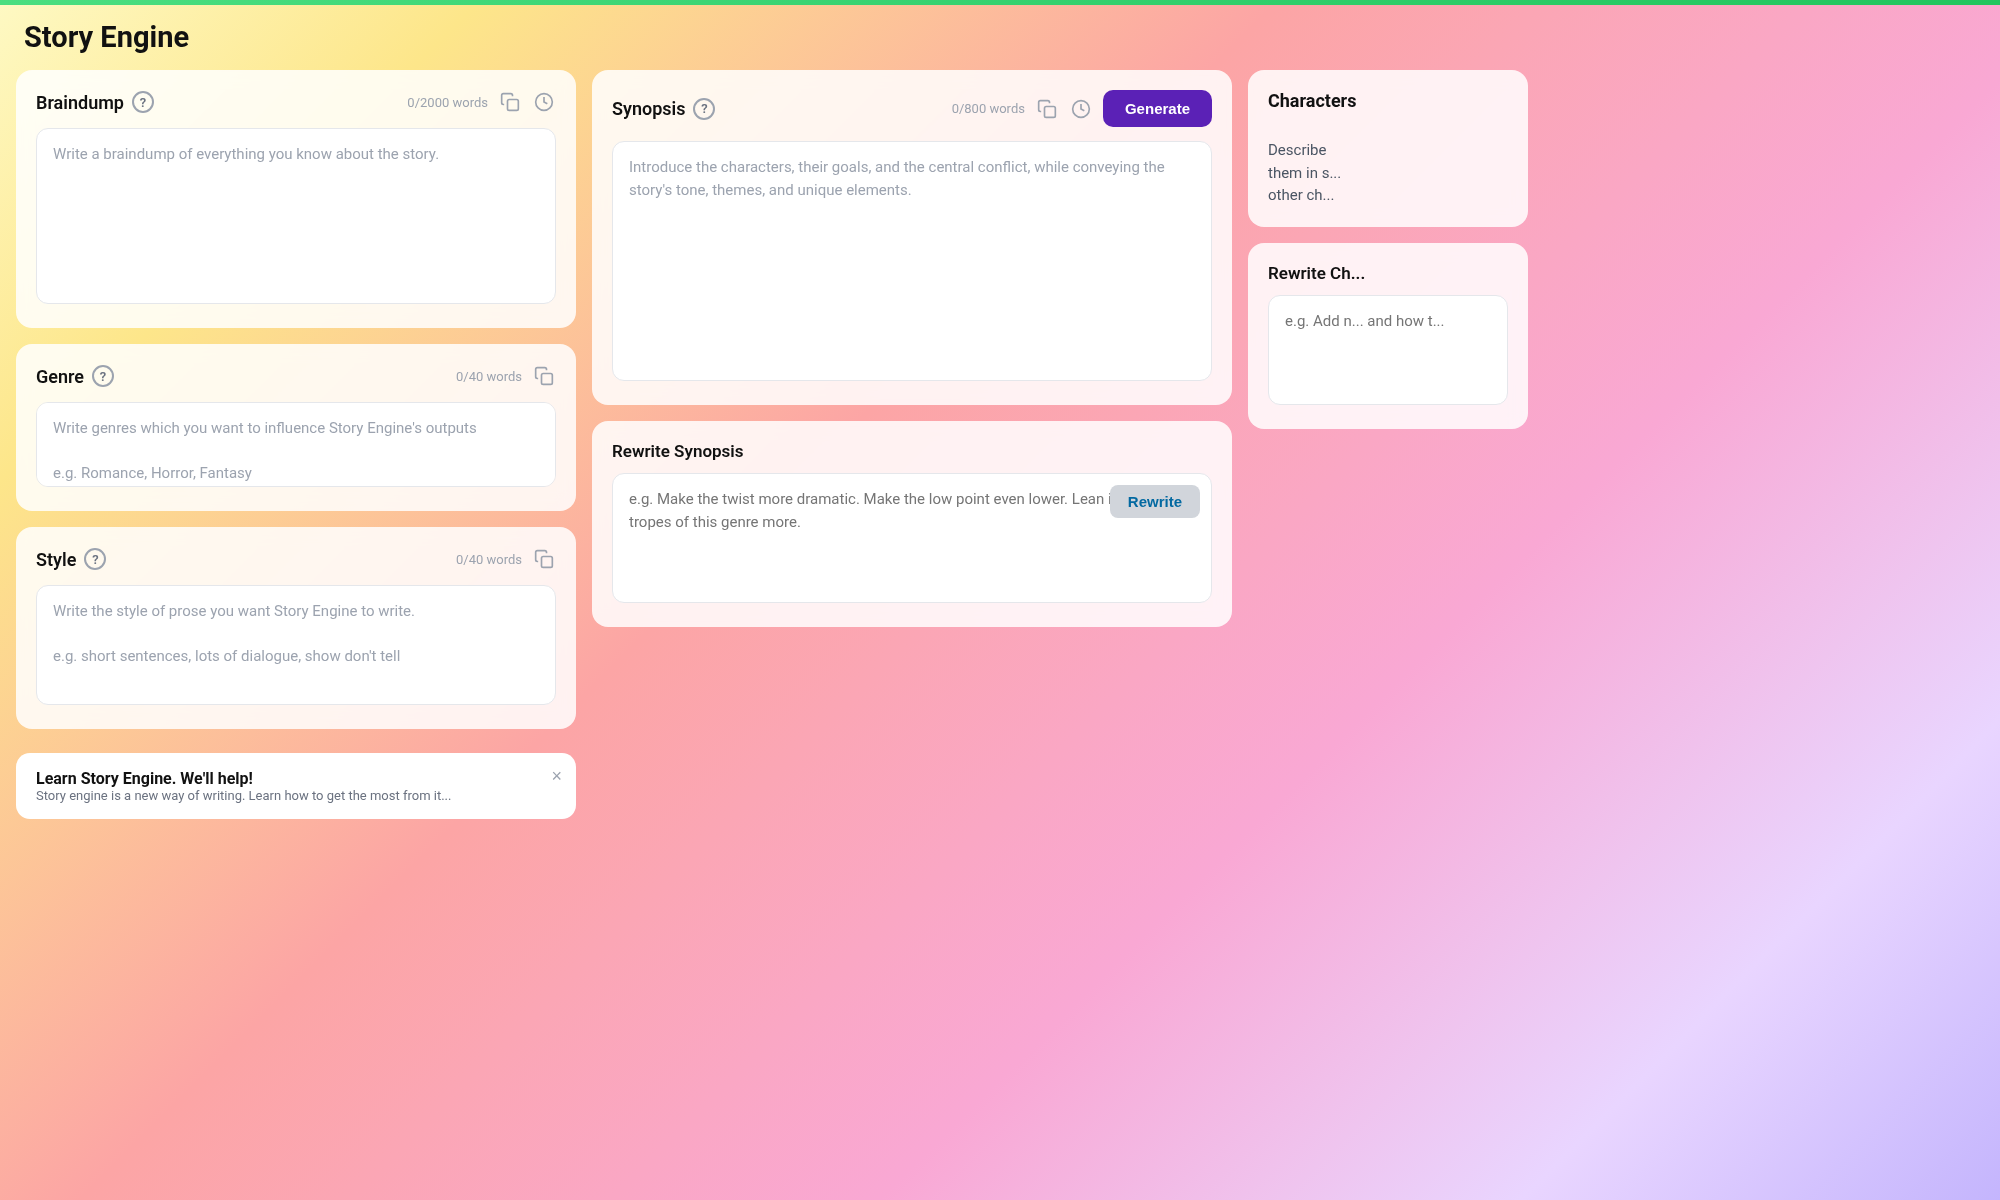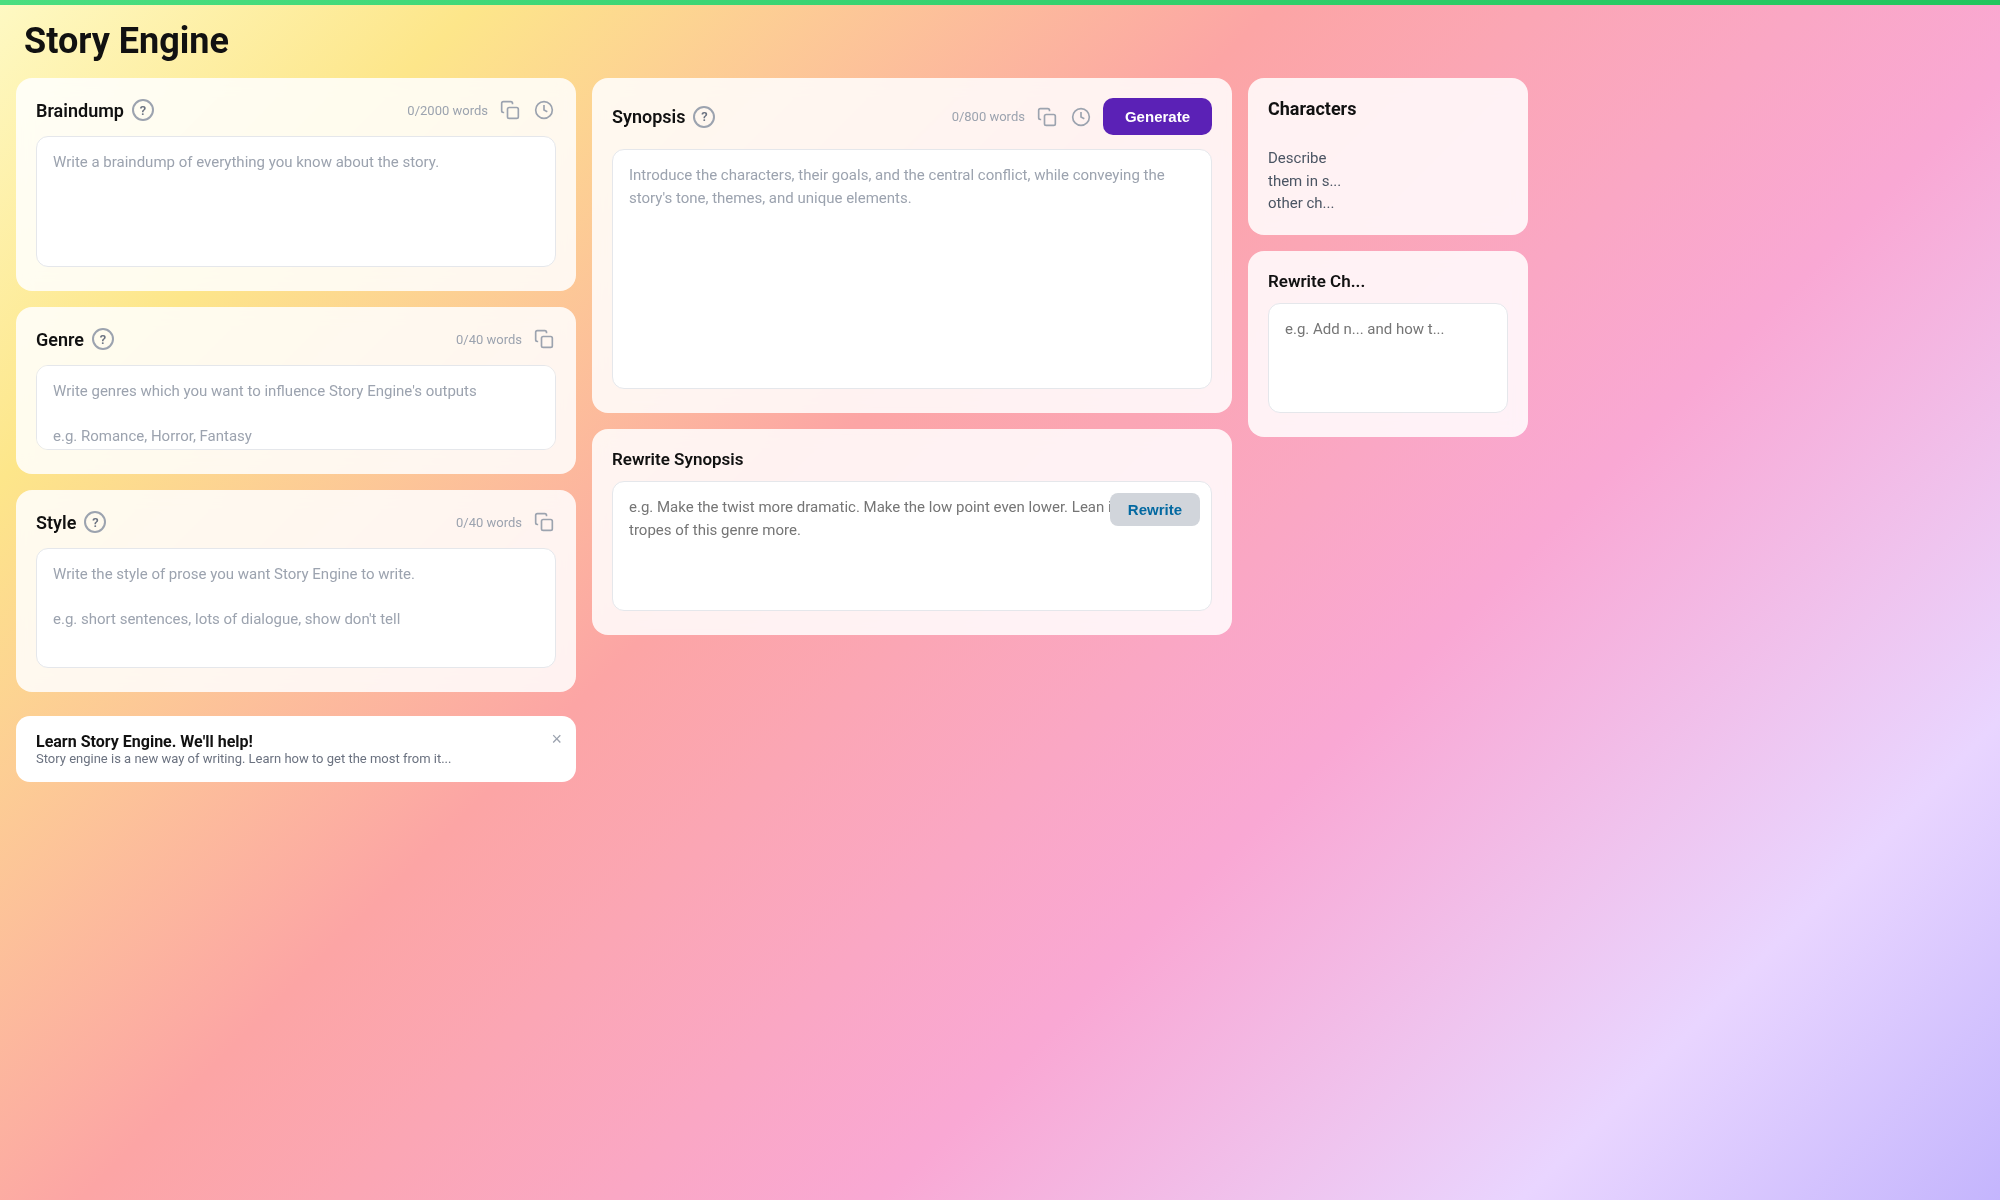--- a/index.html
+++ b/index.html
@@ -16,7 +16,7 @@
     }
 
     .app-title {
-      font-size: 36px;
+      font-size: 29px;
       font-weight: 700;
       color: #111;
     }

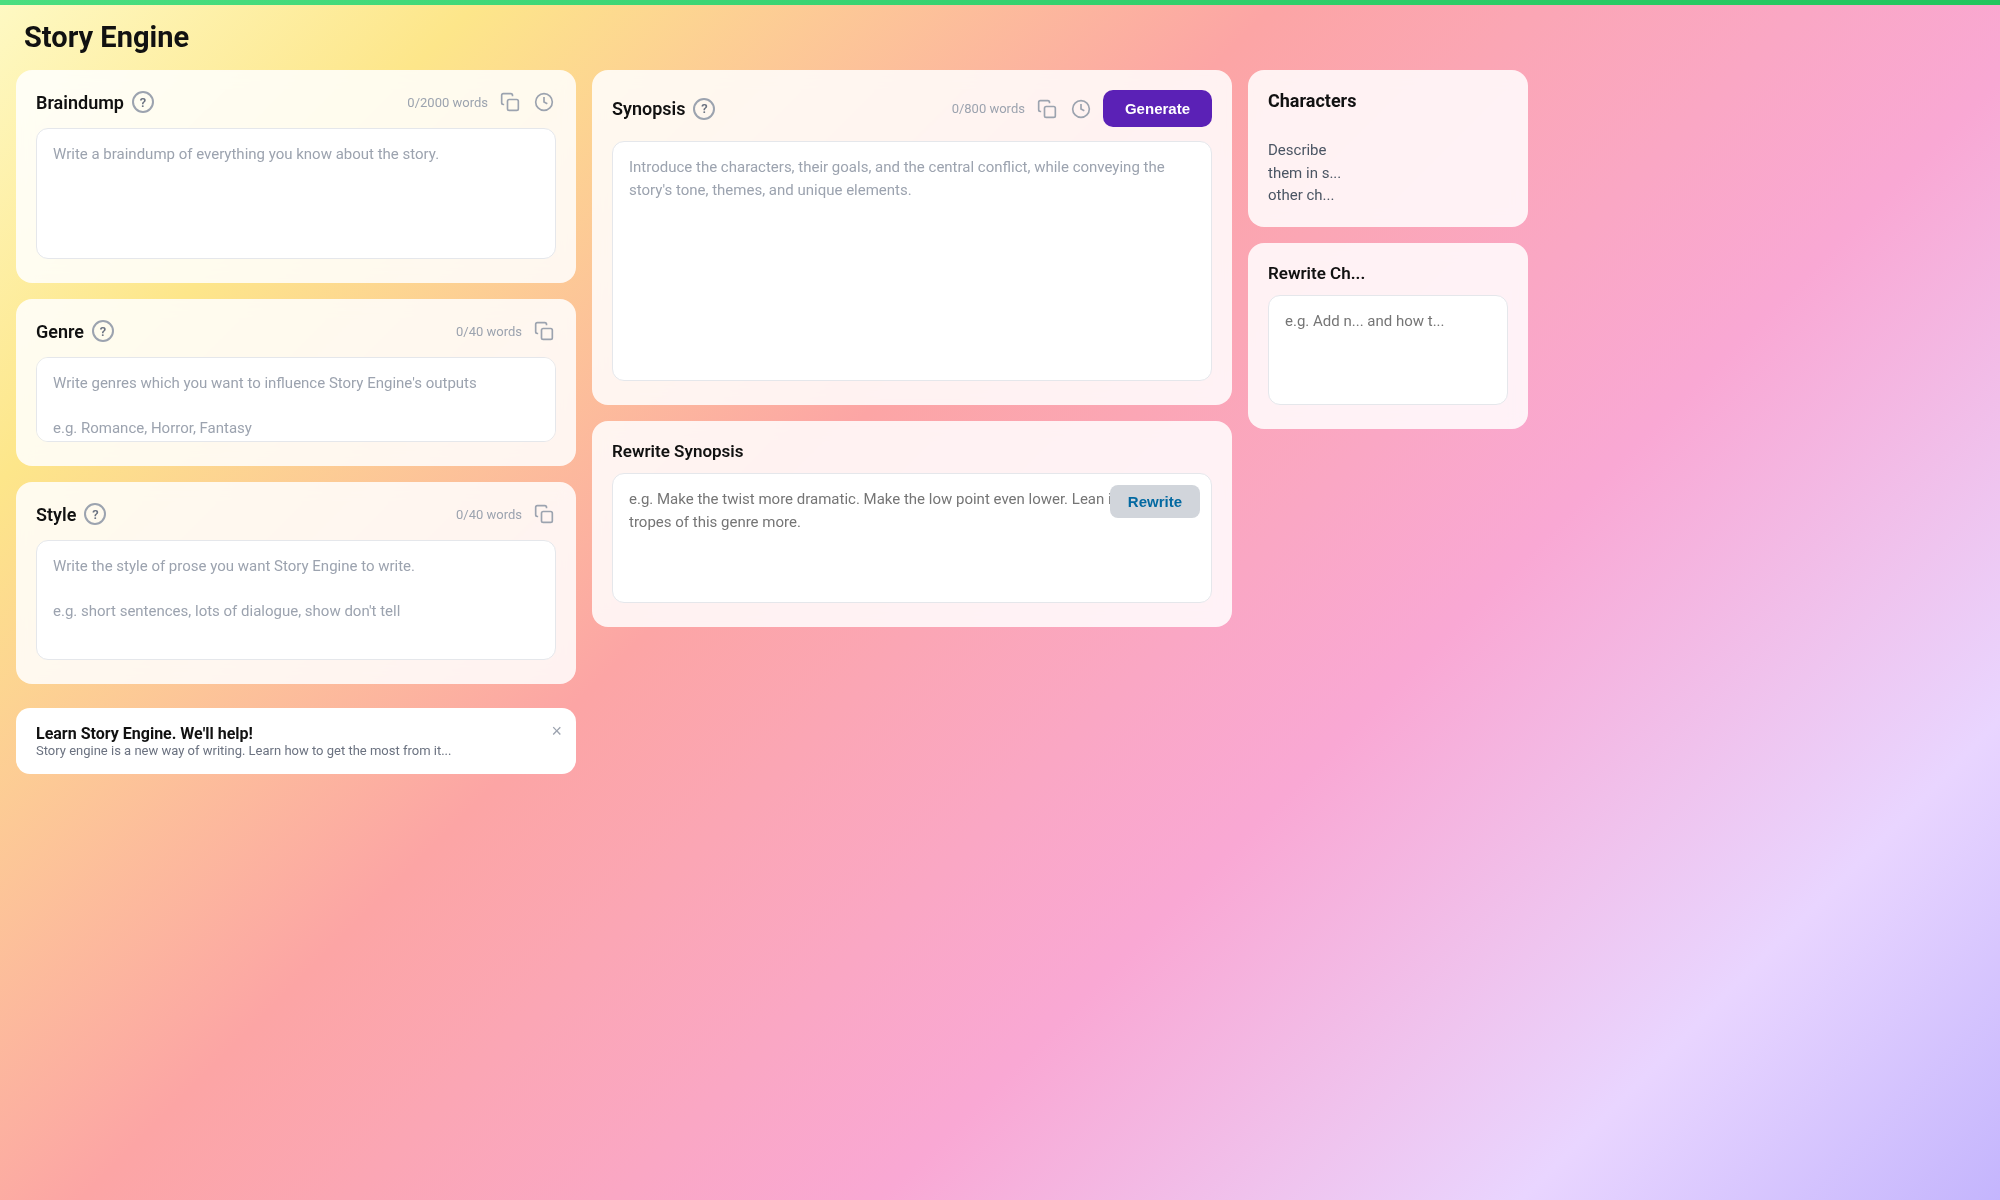--- a/index.html
+++ b/index.html
@@ -148,7 +148,7 @@
 
     
     .braindump-textarea {
-      height: 131px;
+      height: 176px;
     }
 
     

